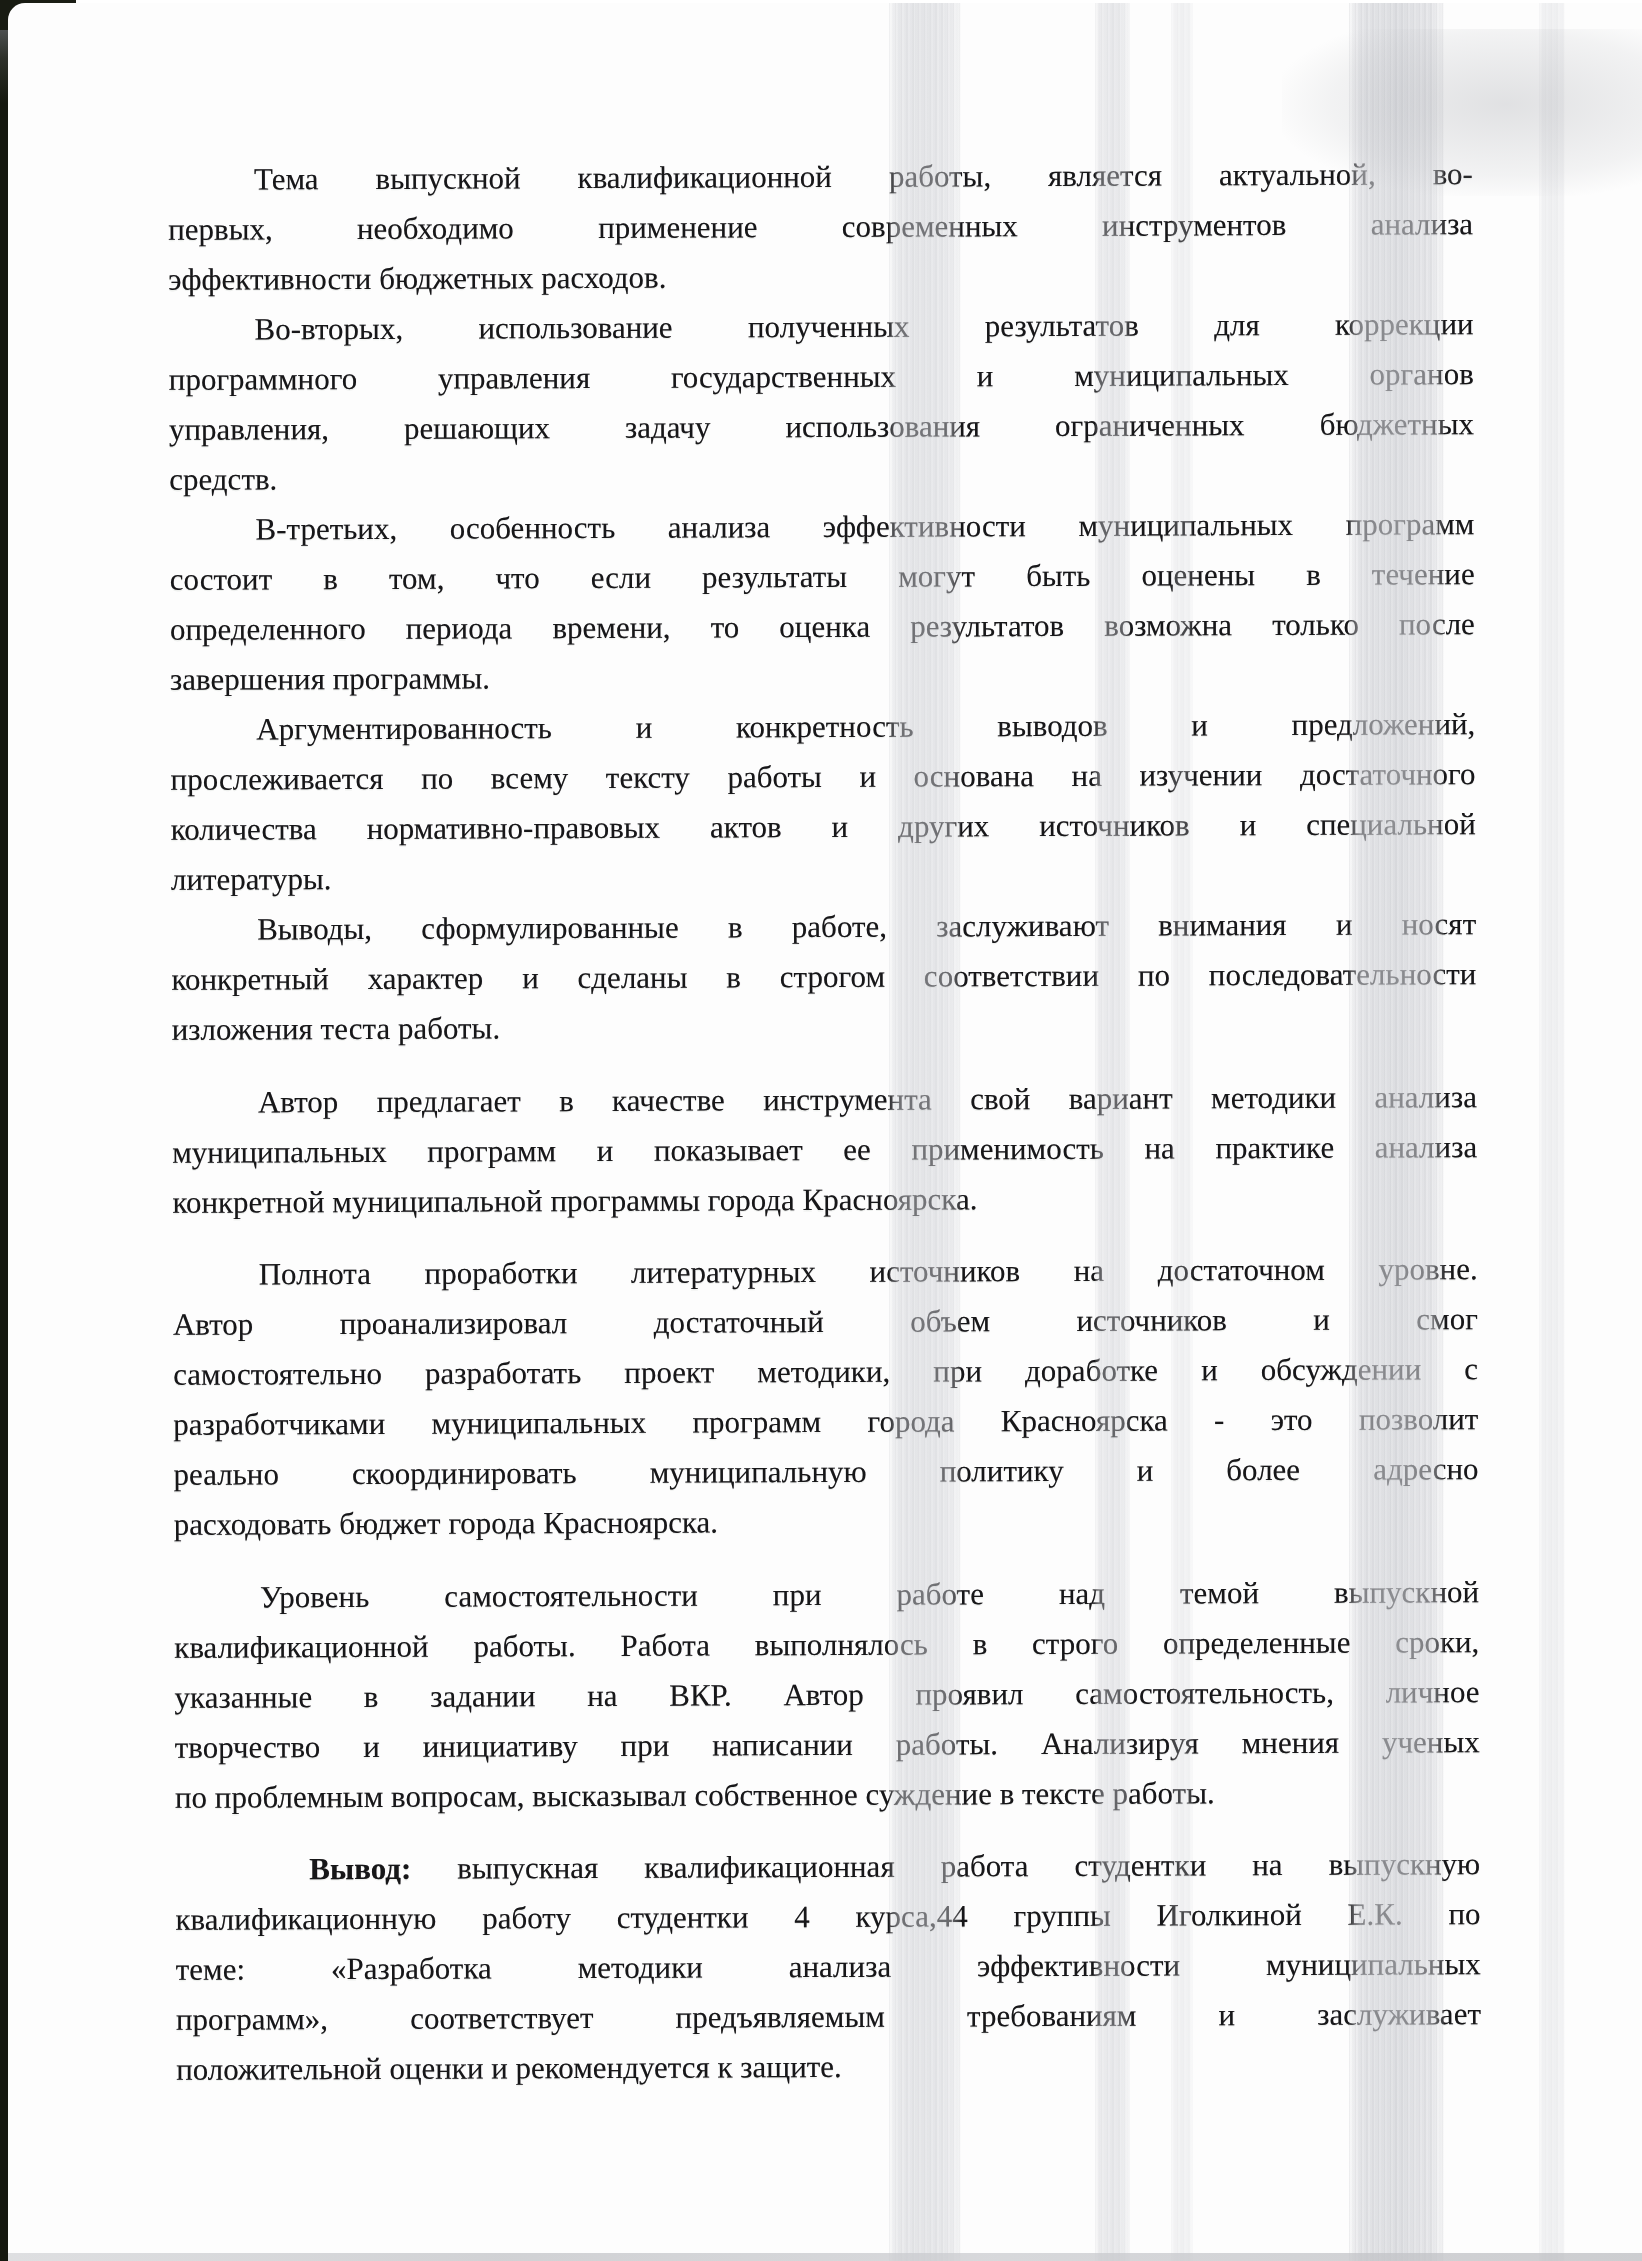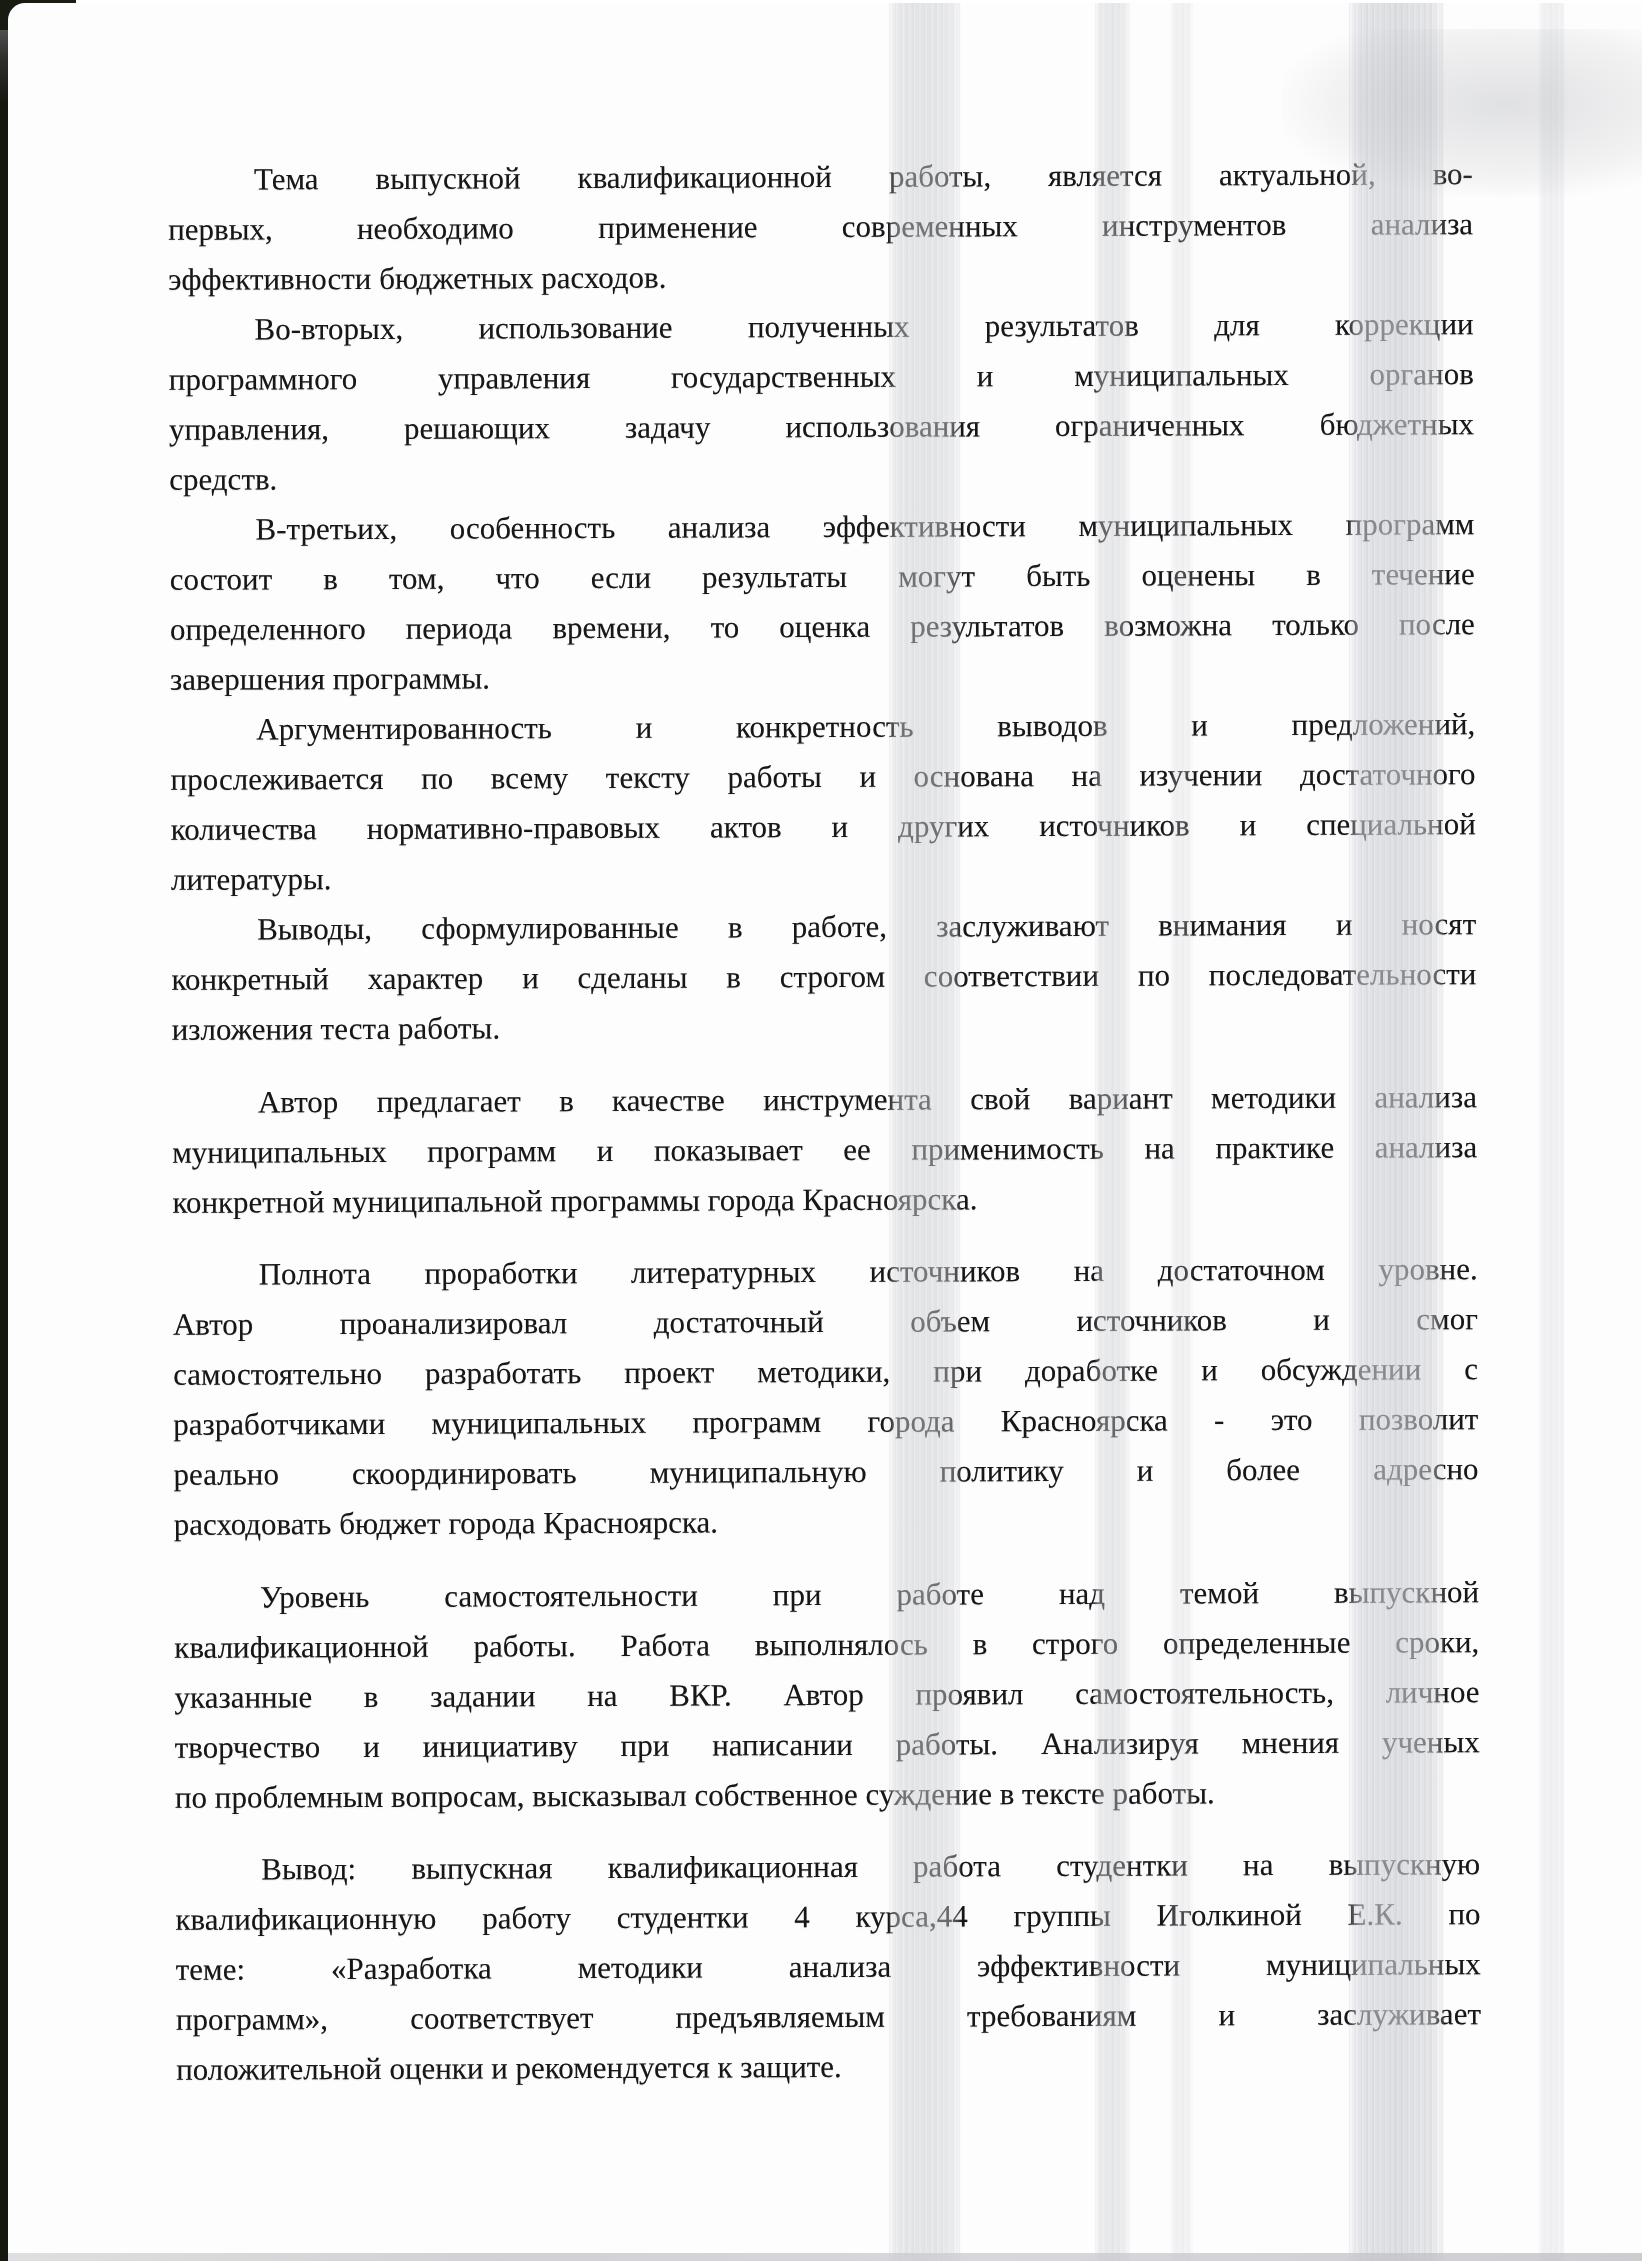--- a/index.html
+++ b/index.html
@@ -69,7 +69,7 @@
   }
   .line.first { text-indent: 86px; }
   .line.last { text-align: left; text-align-last: left; }
-  .line b { font-weight: normal; }
+  .line b { font-weight: bold; margin-left: 48px; }
   
   .band {
     position: absolute;

